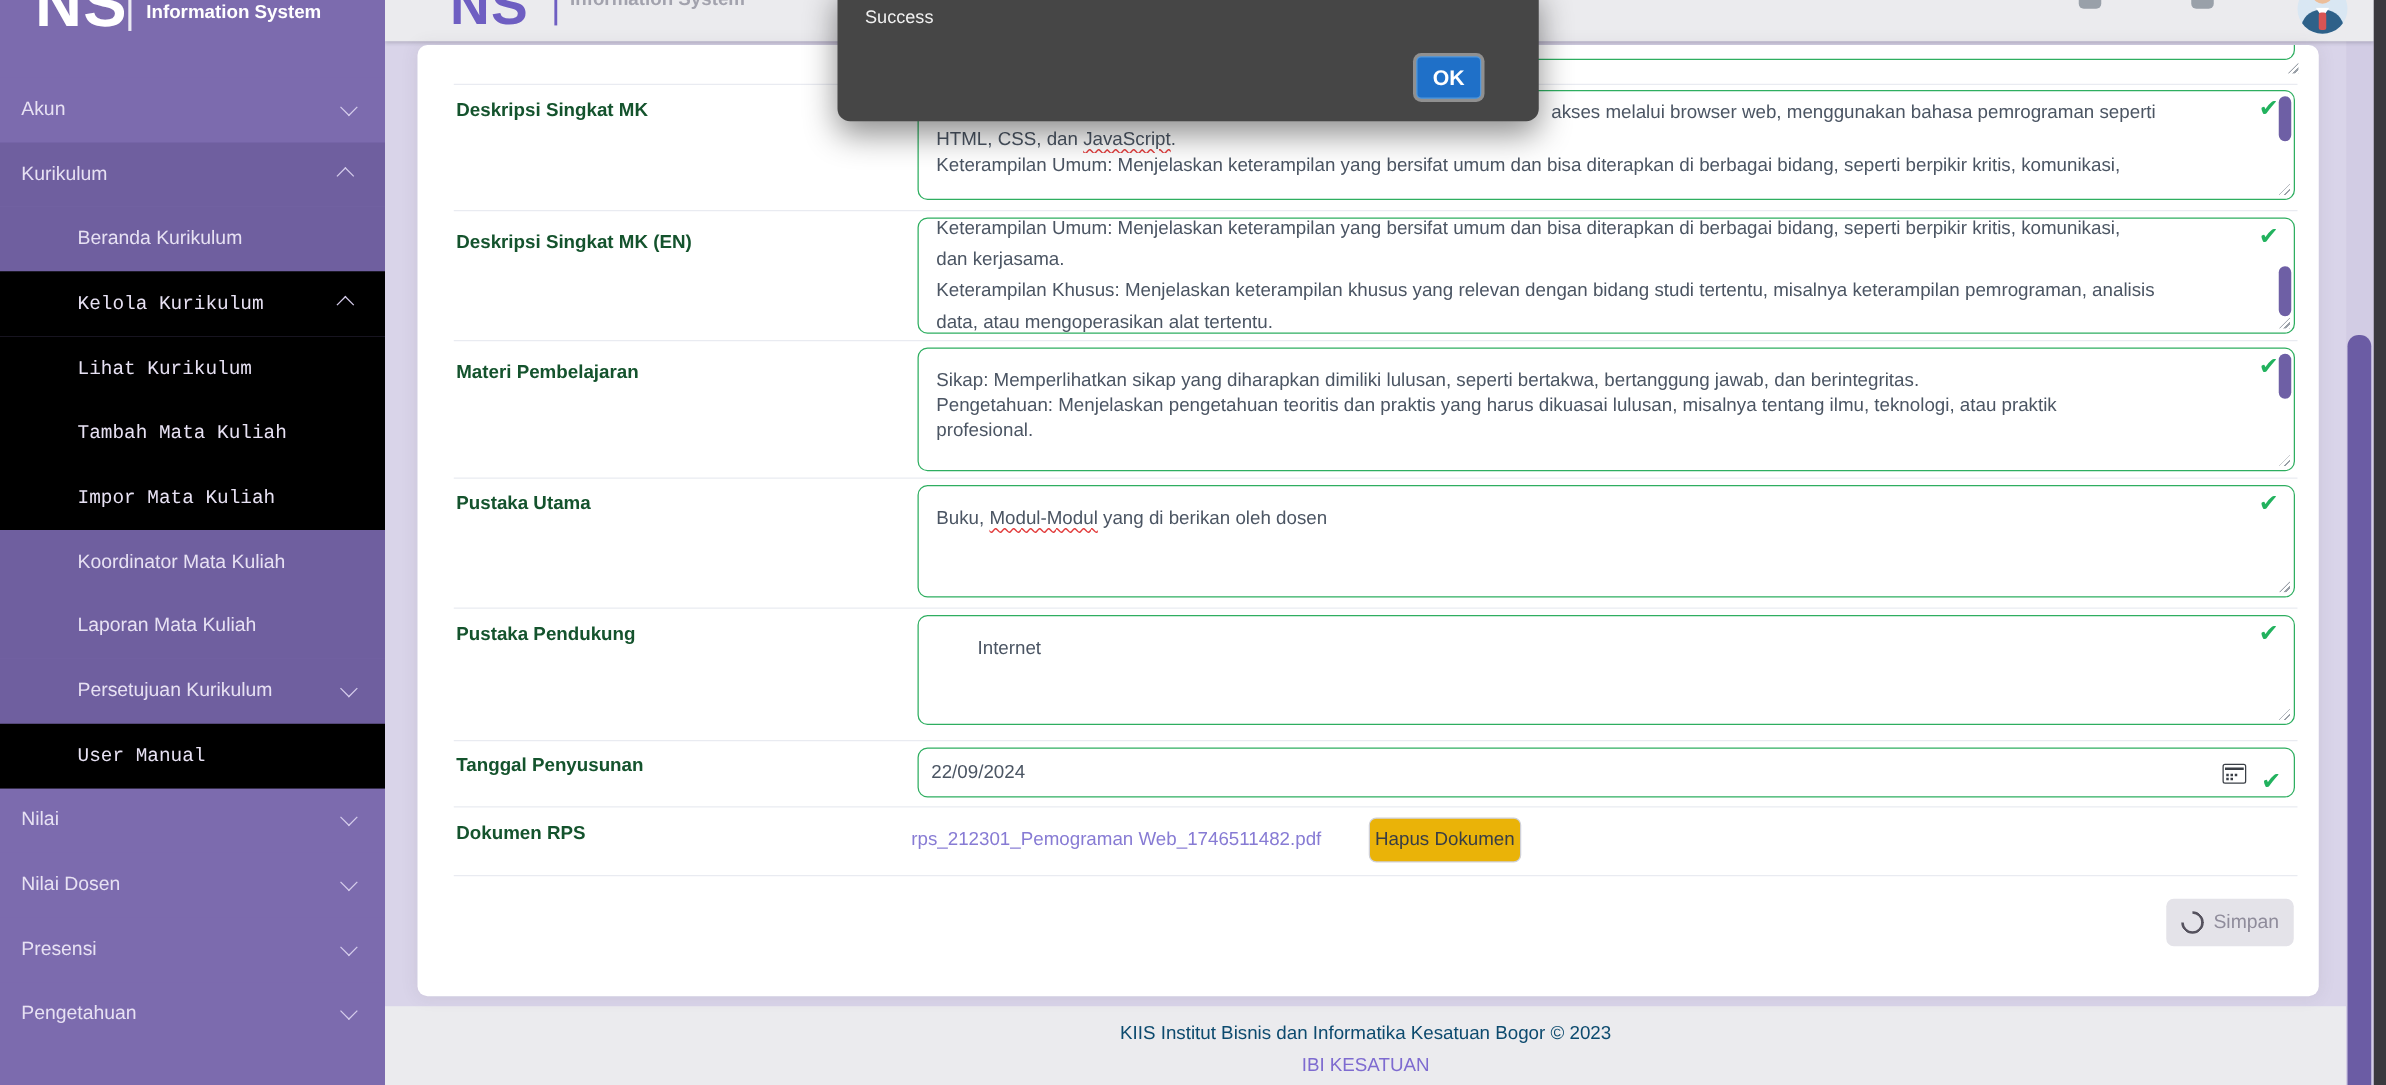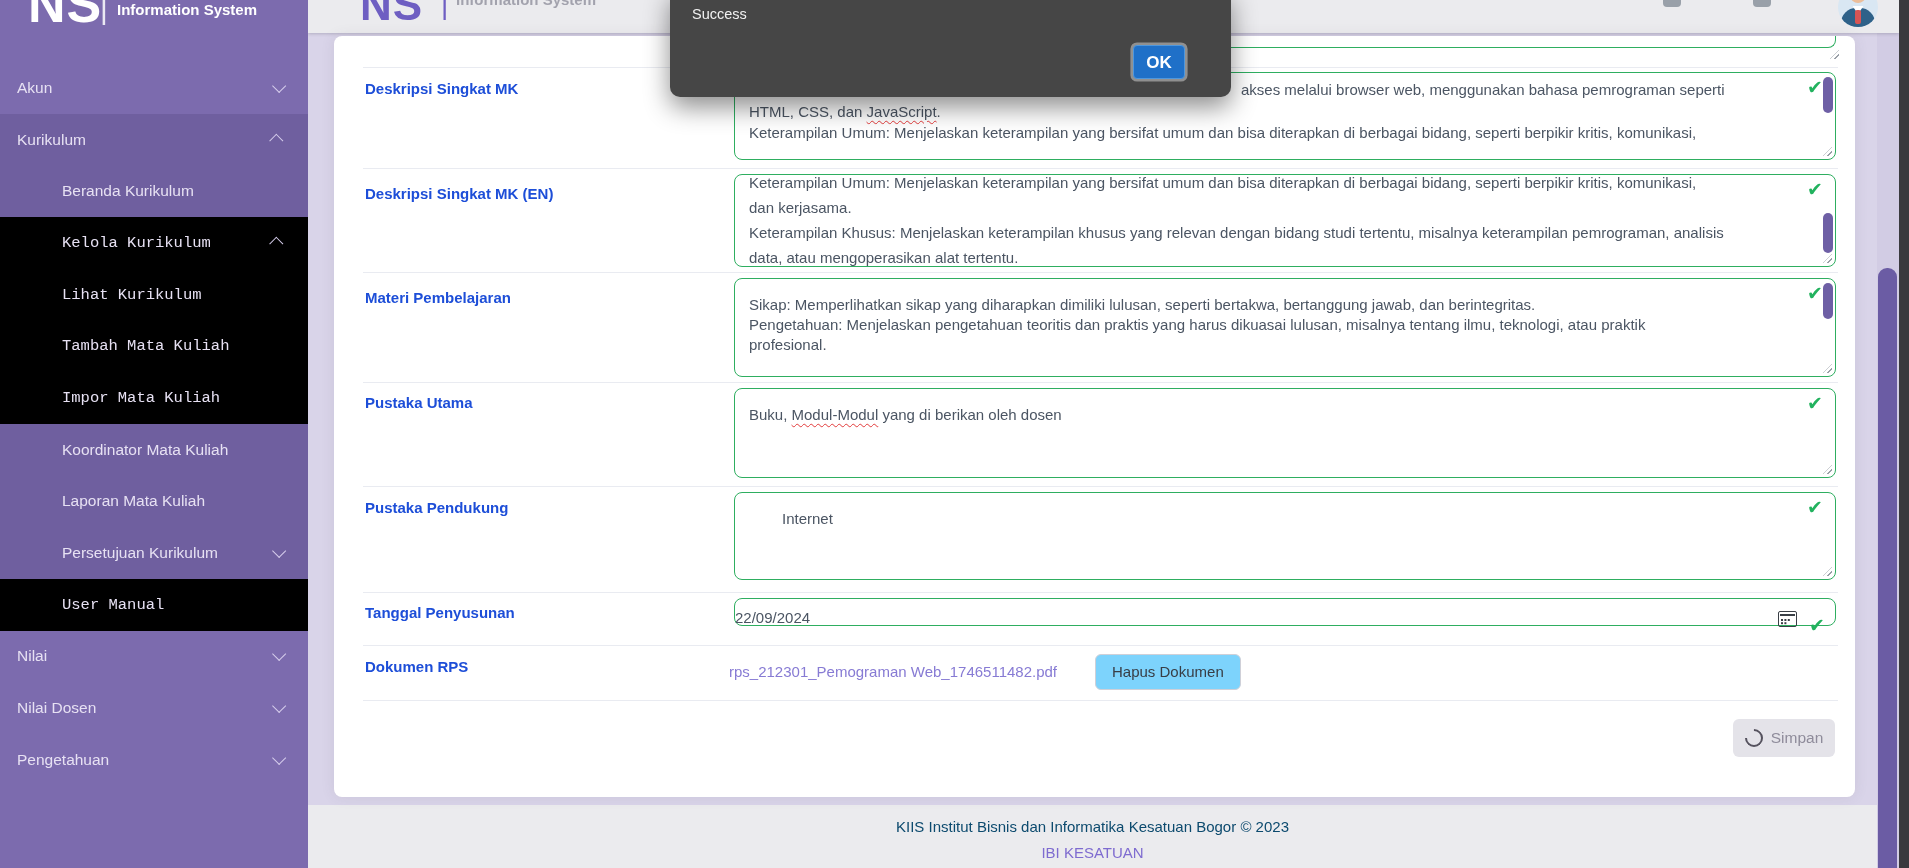--- a/index.html
+++ b/index.html
@@ -43,7 +43,7 @@
   .card{position:absolute;left:334px;top:36px;width:1521px;height:761px;background:#ffffff;border-radius:8px;
         box-shadow:0 0 14px rgba(75,70,92,.10);z-index:6;}
   .divider{position:absolute;left:29px;width:1475px;height:1px;background:#e9ebf1;}
-  .flabel{position:absolute;left:31px;width:340px;font-size:15px;font-weight:700;color:#1d4ed8;}
+  .flabel{position:absolute;left:31px;width:340px;font-size:15px;font-weight:700;color:#14532d;}
   .ta{position:absolute;left:400px;width:1102px;background:#fff;border:1.6px solid #2eae60;border-radius:8px;
       overflow:hidden;color:#4b5563;font-size:15px;box-sizing:border-box;}
   .ta .txt{white-space:pre;padding:0 14px;}

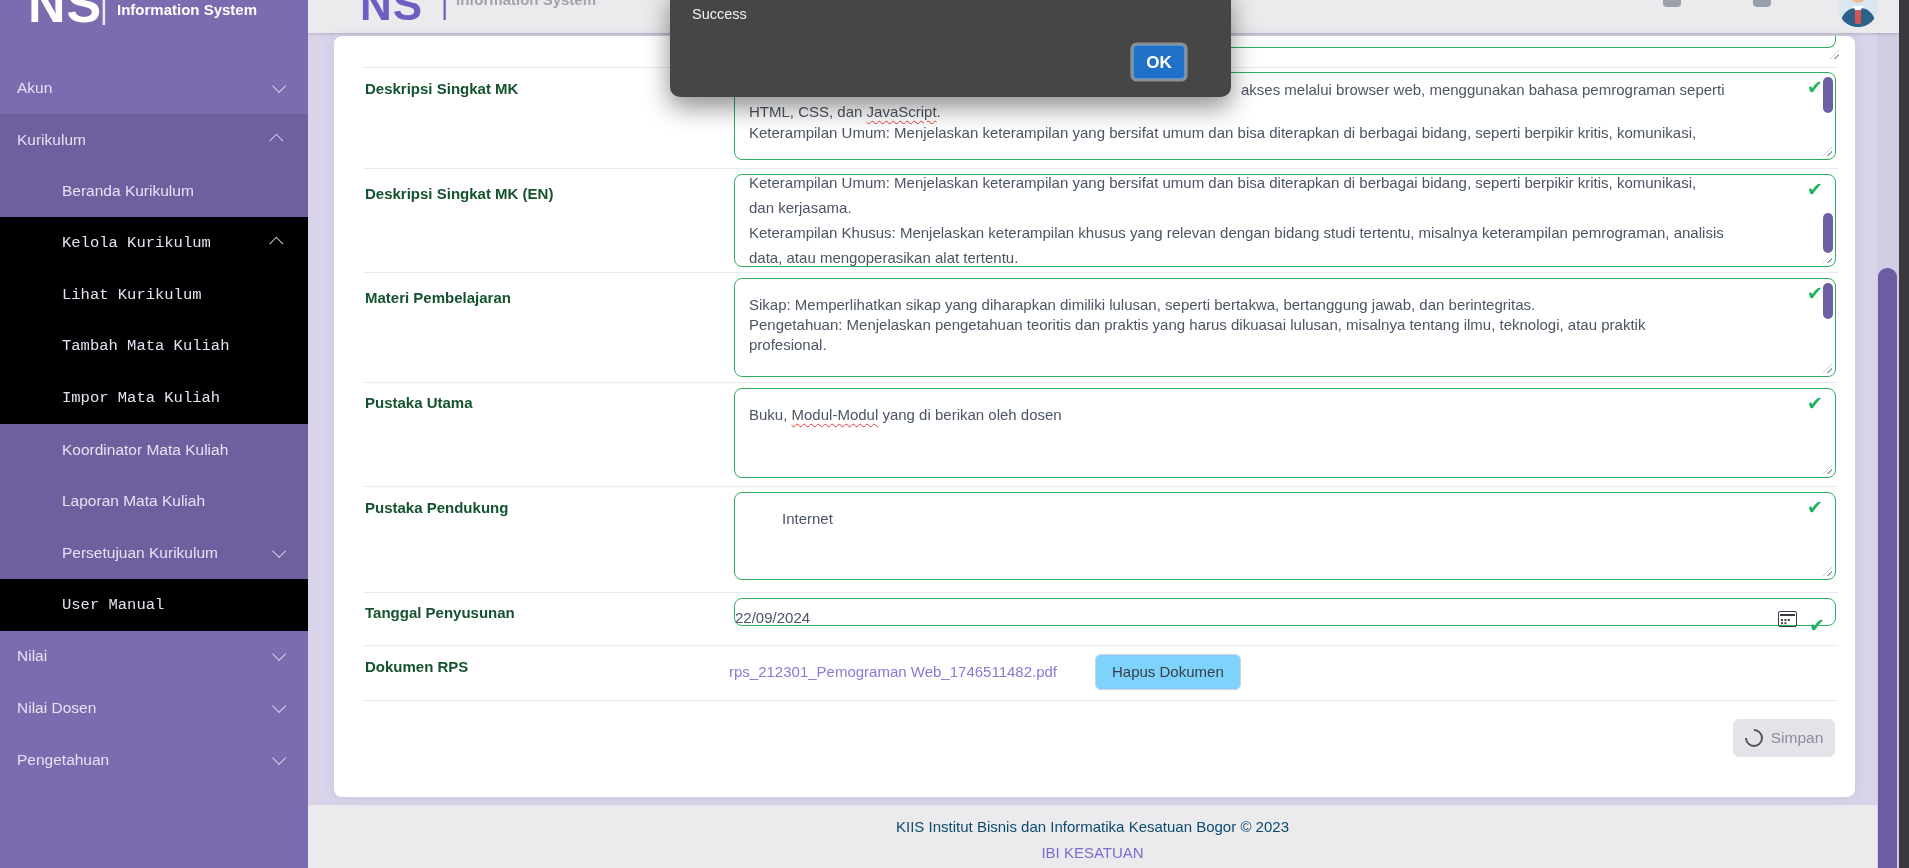--- a/index.html
+++ b/index.html
@@ -57,8 +57,8 @@
          text-decoration-thickness:1px;text-underline-offset:3px;}
   .sliver{position:absolute;left:400px;top:0;width:1102px;height:12px;border:1.6px solid #2eae60;border-top:none;
           border-radius:0 0 8px 8px;box-sizing:border-box;background:#fff;}
-  .din{position:absolute;left:400px;top:562px;width:1102px;height:28px;border:1.6px solid #2eae60;border-radius:8px;
-       box-sizing:border-box;color:#4b5563;font-size:15px;line-height:38px;padding-left:0;}
+  .din{position:absolute;left:400px;top:562px;width:1102px;height:40px;border:1.6px solid #2eae60;border-radius:8px;
+       box-sizing:border-box;color:#4b5563;font-size:15px;line-height:38px;padding-left:10px;}
   .cal{position:absolute;top:12px;right:38px;width:17px;height:14px;border:1.6px solid #3a3f46;border-radius:2px;}
   .cal::before{content:"";position:absolute;left:1px;right:1px;top:2px;height:1.6px;background:#3a3f46;}
   .cal::after{content:"";position:absolute;left:2px;top:7px;width:2px;height:2px;background:#3a3f46;

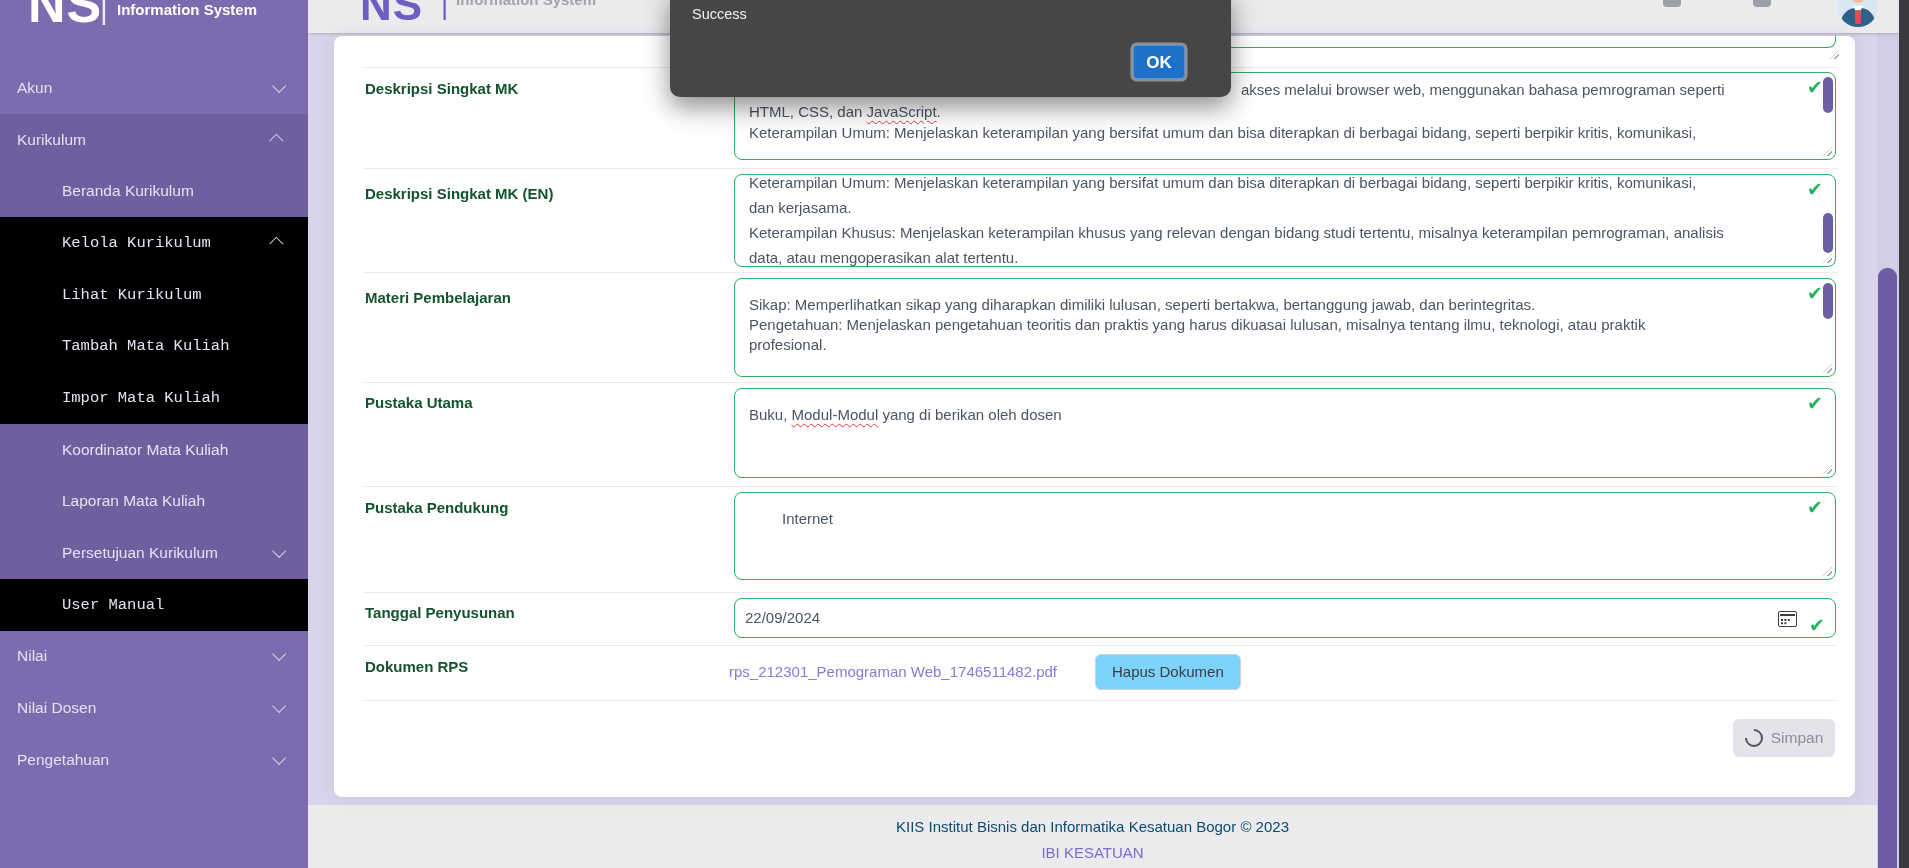--- a/index.html
+++ b/index.html
@@ -64,7 +64,7 @@
   .cal::after{content:"";position:absolute;left:2px;top:7px;width:2px;height:2px;background:#3a3f46;
               box-shadow:3.4px 0 #3a3f46,6.8px 0 #3a3f46,0 3.2px #3a3f46,3.4px 3.2px #3a3f46;}
   .file-link{position:absolute;left:395px;top:627px;font-size:15px;color:#877bd4;cursor:pointer;}
-  .btn-hapus{position:absolute;left:761px;top:618px;height:36px;padding:0 16px;background:#7dd3fc;border:1px solid #cfd0d8;
+  .btn-hapus{position:absolute;left:761px;top:618px;height:36px;padding:0 4px;background:#eab308;border:1px solid #cfd0d8;
              border-radius:6px;font-size:15px;color:#383d45;line-height:34px;cursor:pointer;box-sizing:border-box;}
   .btn-save{position:absolute;left:1399px;top:683px;width:102px;height:38px;background:#e4e3e9;border-radius:6px;
             display:flex;align-items:center;justify-content:center;gap:8px;color:#8f8c9b;font-size:15.5px;}

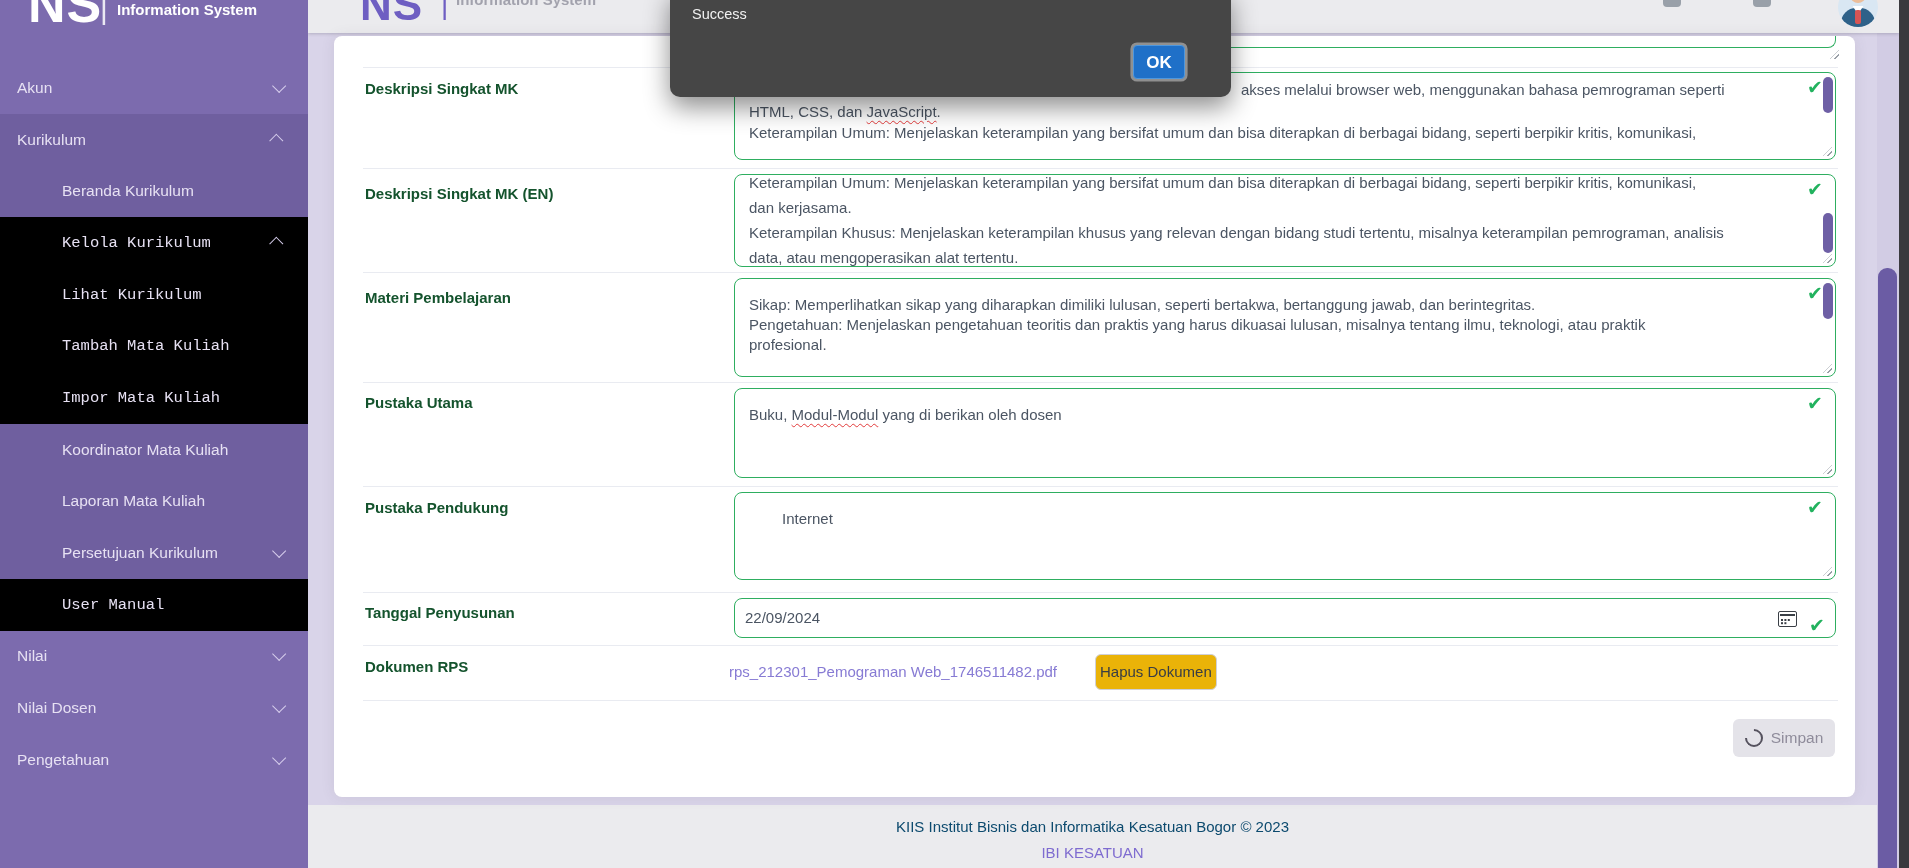--- a/index.html
+++ b/index.html
@@ -147,6 +147,10 @@
         <span class="chev down"></span>
       </div>
       <div class="side-item s-light lvl0">
+        <span>Presensi</span>
+        <span class="chev down"></span>
+      </div>
+      <div class="side-item s-light lvl0">
         <span>Pengetahuan</span>
         <span class="chev down"></span>
       </div>

